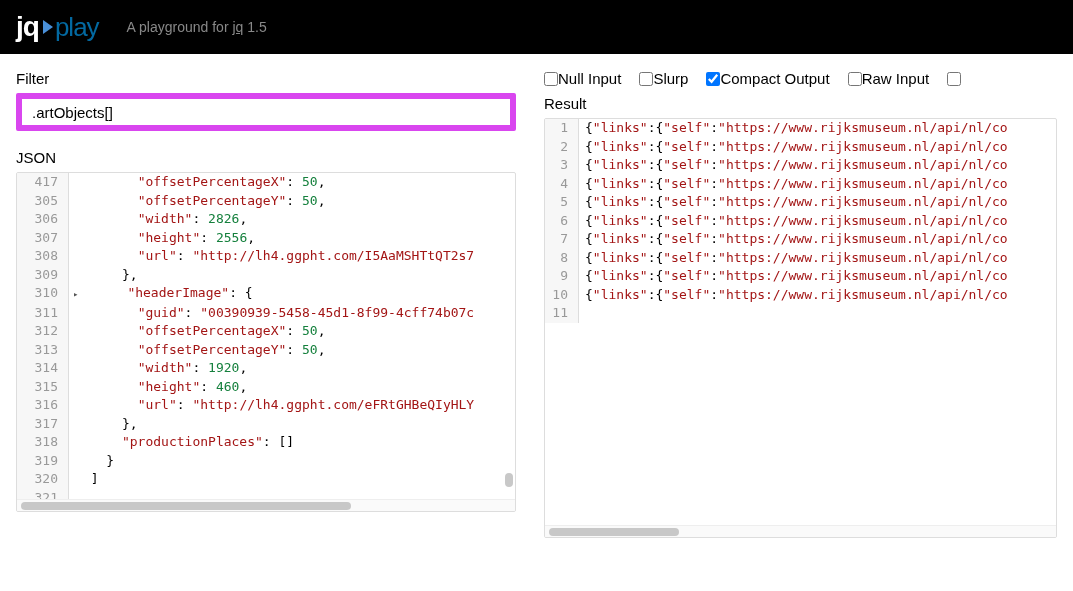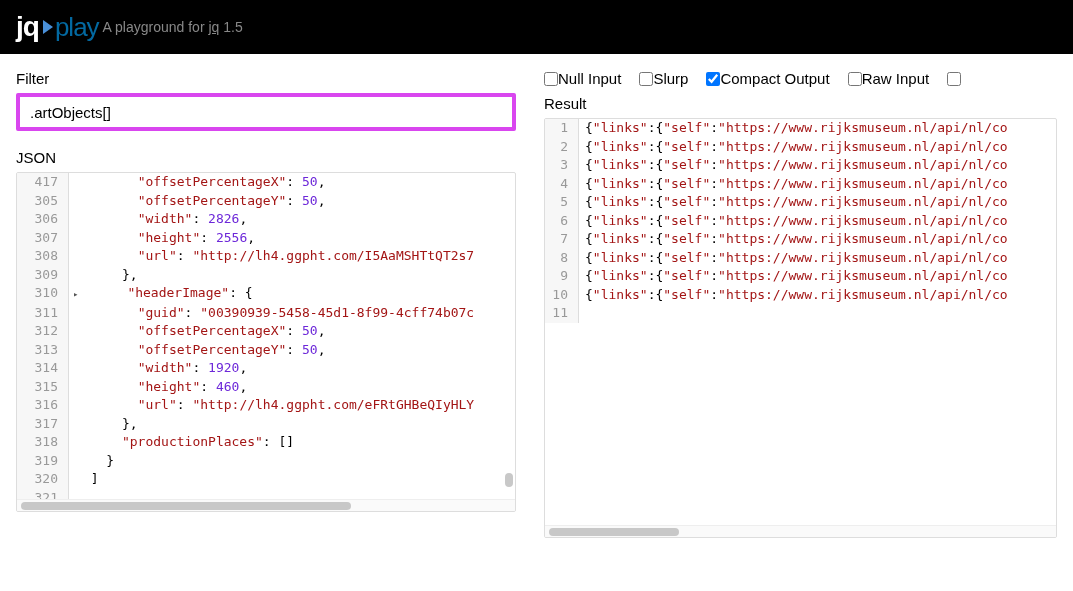--- a/index.html
+++ b/index.html
@@ -12,7 +12,7 @@
   display: flex;
   align-items: center;
   padding: 0 16px;
-  gap: 4px;
+  gap: 28px;
 }
 .logo {
   font-family: Helvetica, Arial, sans-serif;

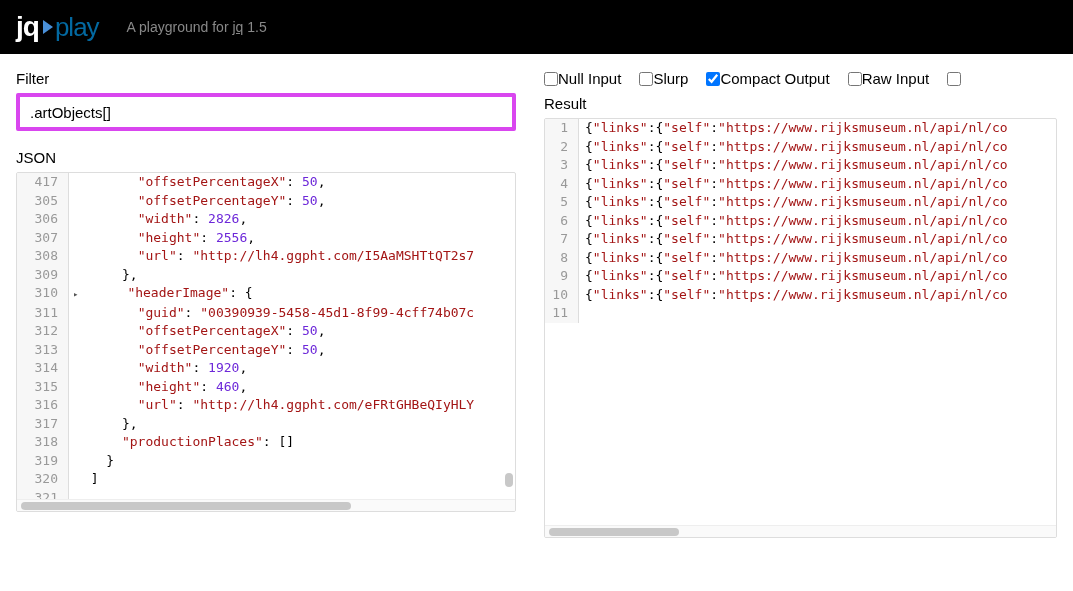--- a/index.html
+++ b/index.html
@@ -53,7 +53,7 @@
   height: 38px;
   padding: 6px 10px;
   font-size: 15px;
-  border: 4px solid #d946ef;
+  border: 6px solid #d946ef;
   border-radius: 2px;
   margin-bottom: 18px;
   font-family: inherit;

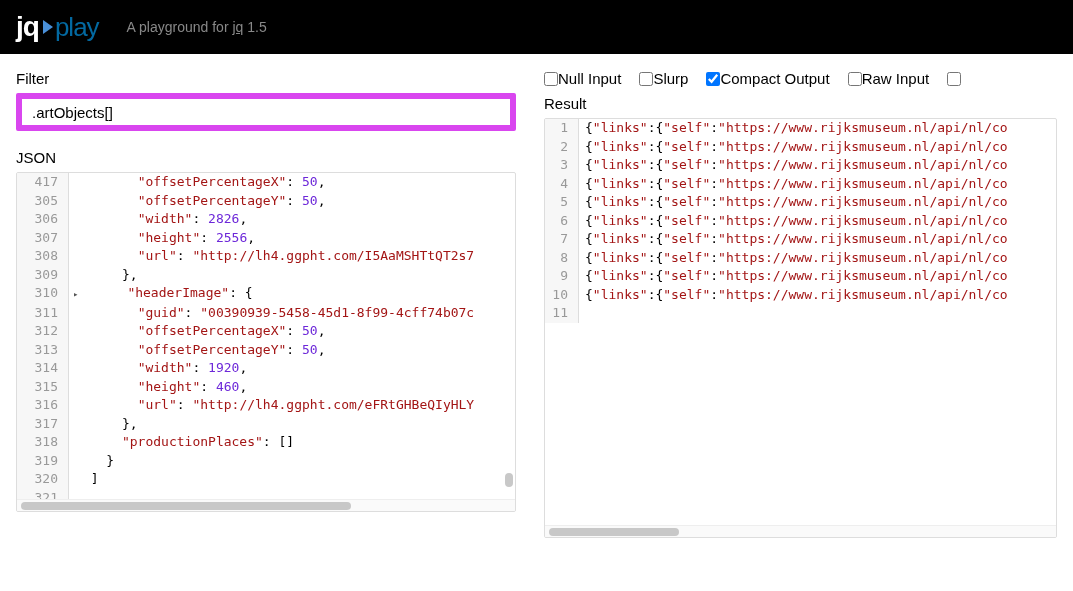--- a/index.html
+++ b/index.html
@@ -105,7 +105,7 @@
 
 .tok-key { color: #a31515; }
 .tok-str { color: #a31515; }
-.tok-num { color: #6d28d9; }
+.tok-num { color: #15803d; }
 .tok-punc { color: #000; }
 
 .hscroll {

